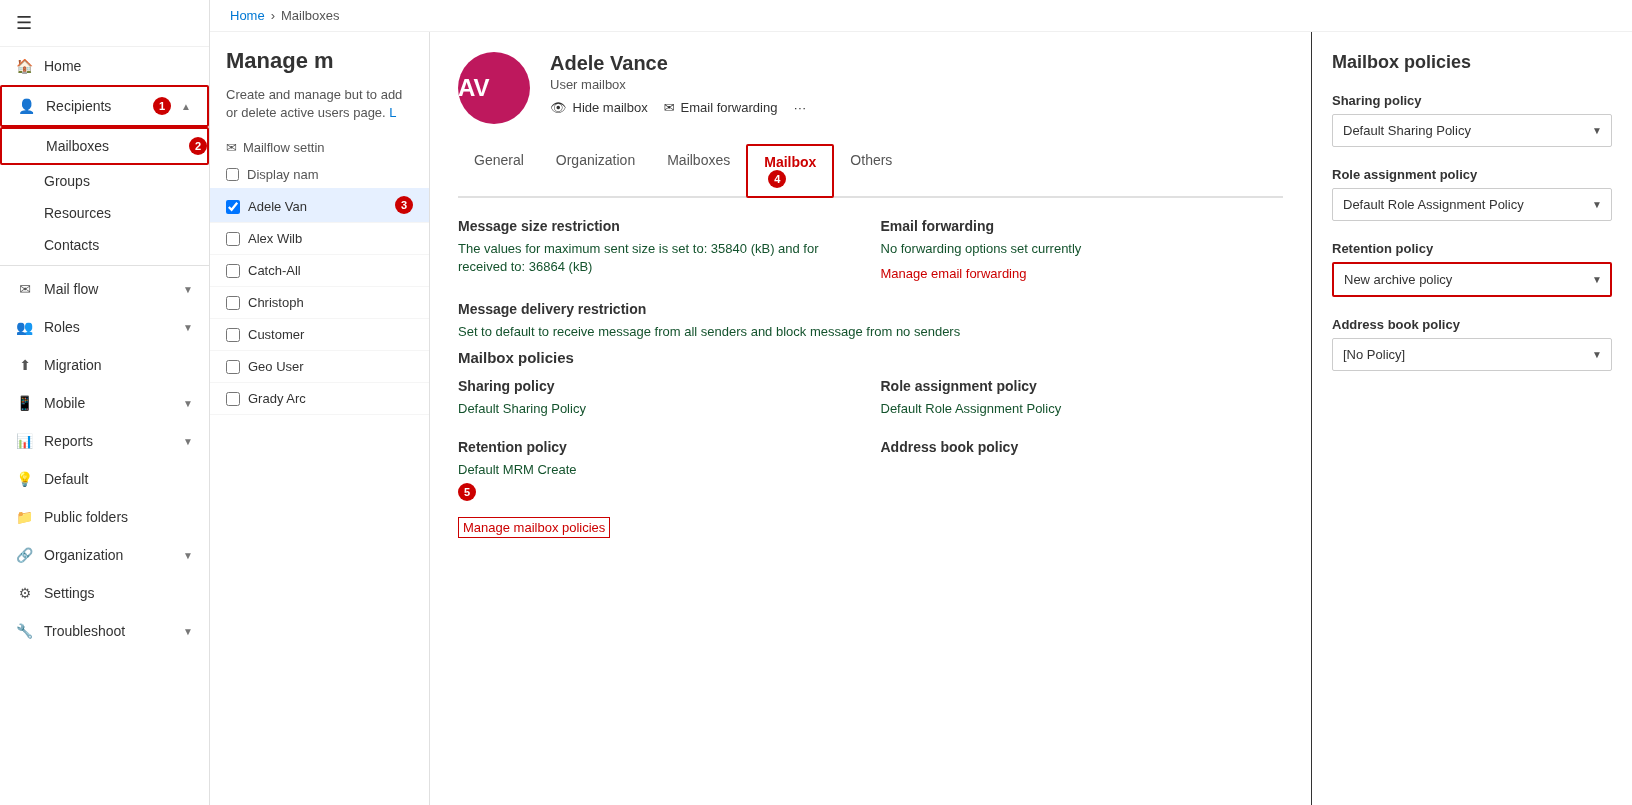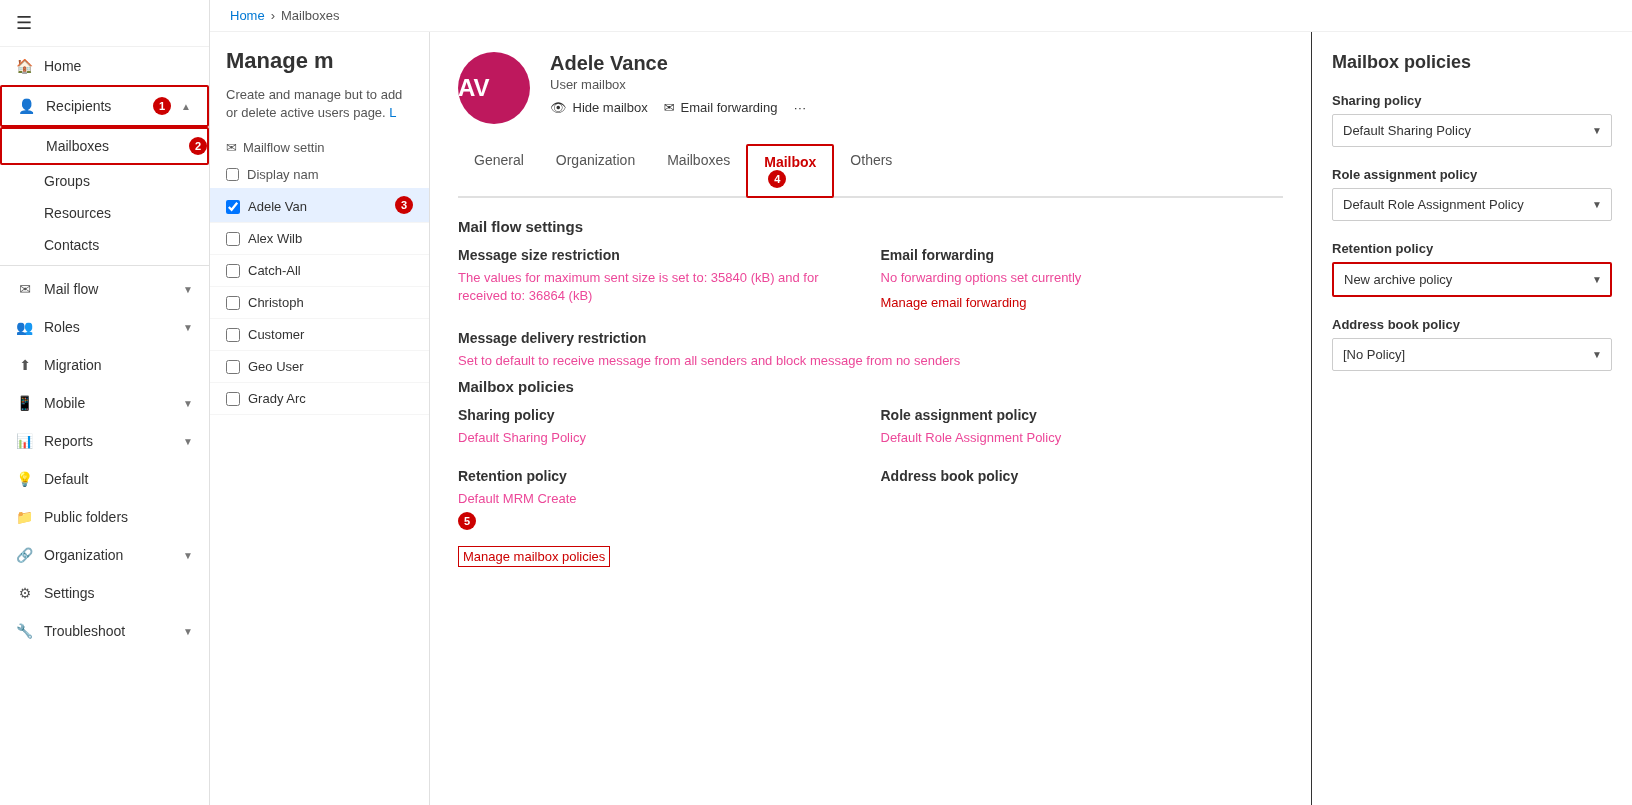--- a/index.html
+++ b/index.html
@@ -457,7 +457,6 @@
         </div>
       </div>
 
-      <div class="section-title">Mail flow settings</div>
 
       <div class="detail-grid">
 

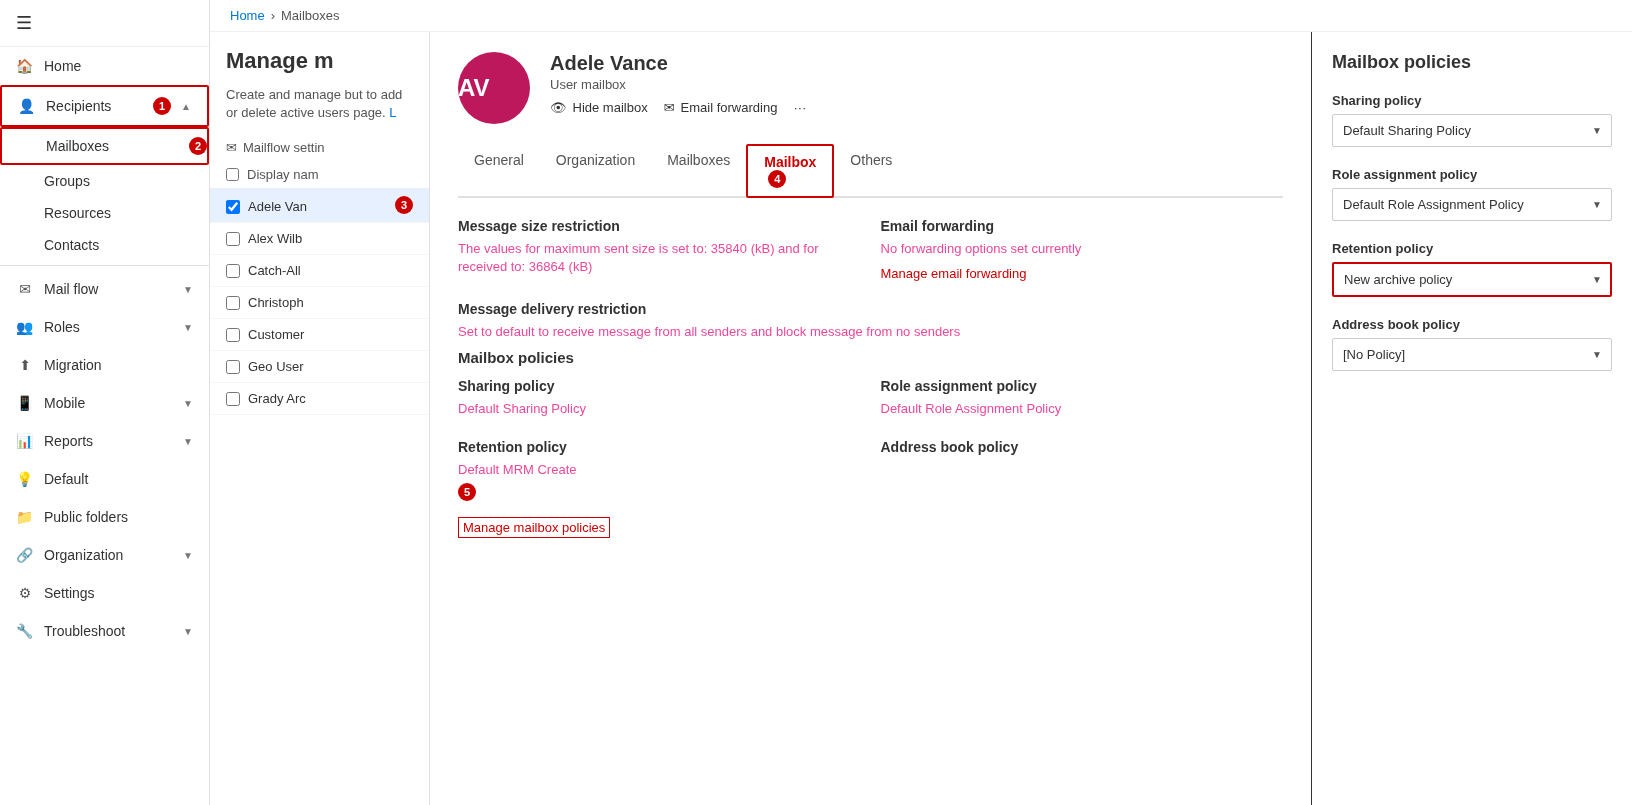--- a/index.html
+++ b/index.html
@@ -196,7 +196,7 @@
     .detail-grid { display: grid; grid-template-columns: 1fr 1fr; gap: 20px; margin-bottom: 20px; }
     .detail-col {}
     .detail-col-label { font-size: 14px; font-weight: 700; margin-bottom: 6px; }
-    .detail-col-text { font-size: 13px; color: #ec4899; line-height: 1.4; }
+    .detail-col-text { font-size: 13px; color: #14532d; line-height: 1.4; }
     .link-text { color: #c00; cursor: pointer; font-size: 13px; margin-top: 8px; display: block; }
     .highlighted-link { border: 1px solid #c00; display: inline-block; padding: 2px 4px; }
 

